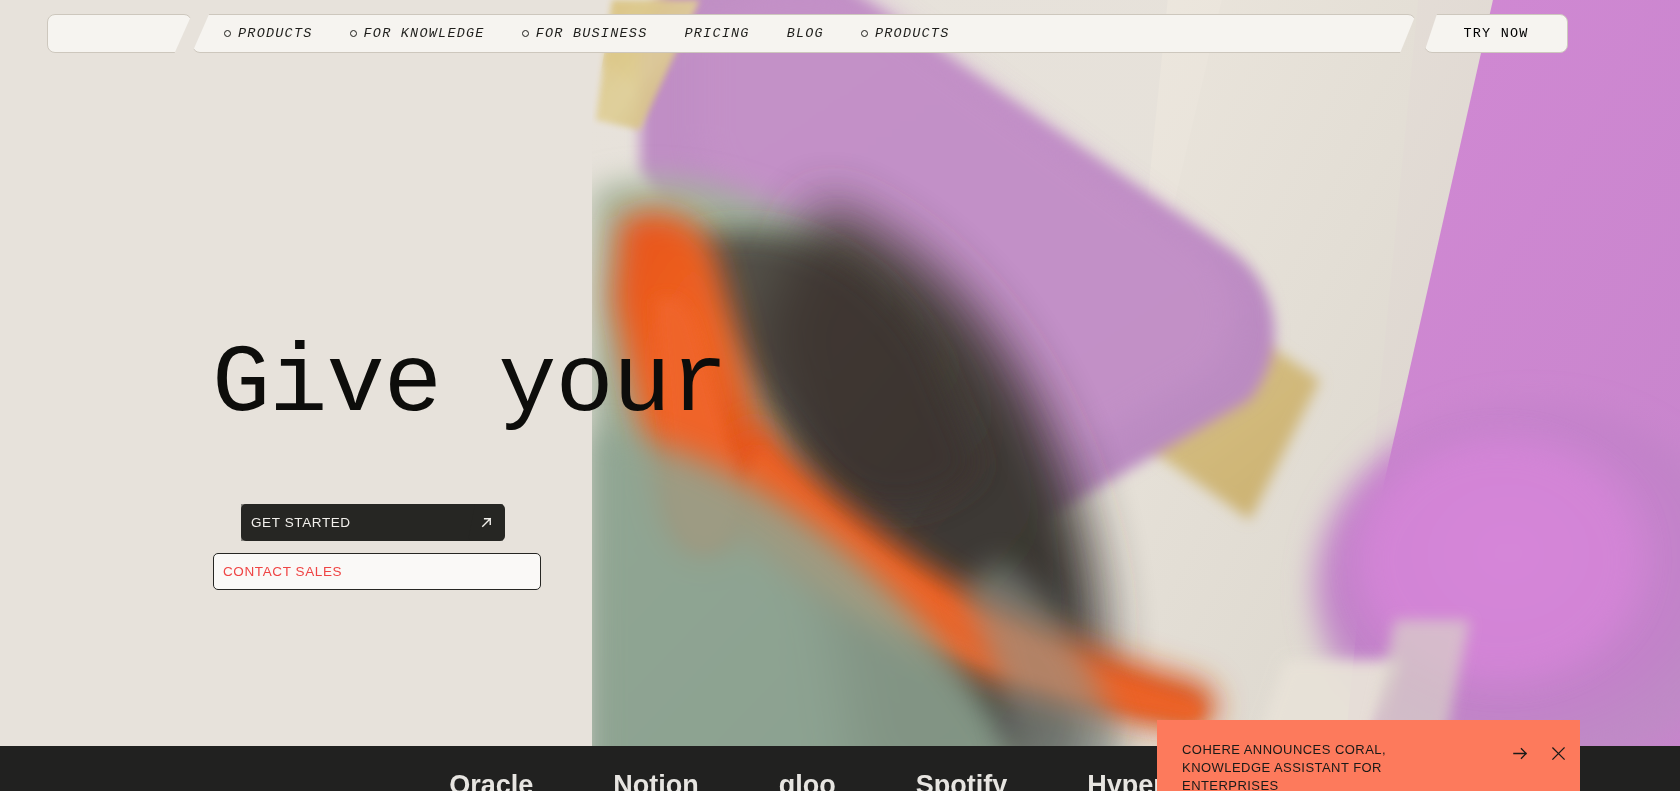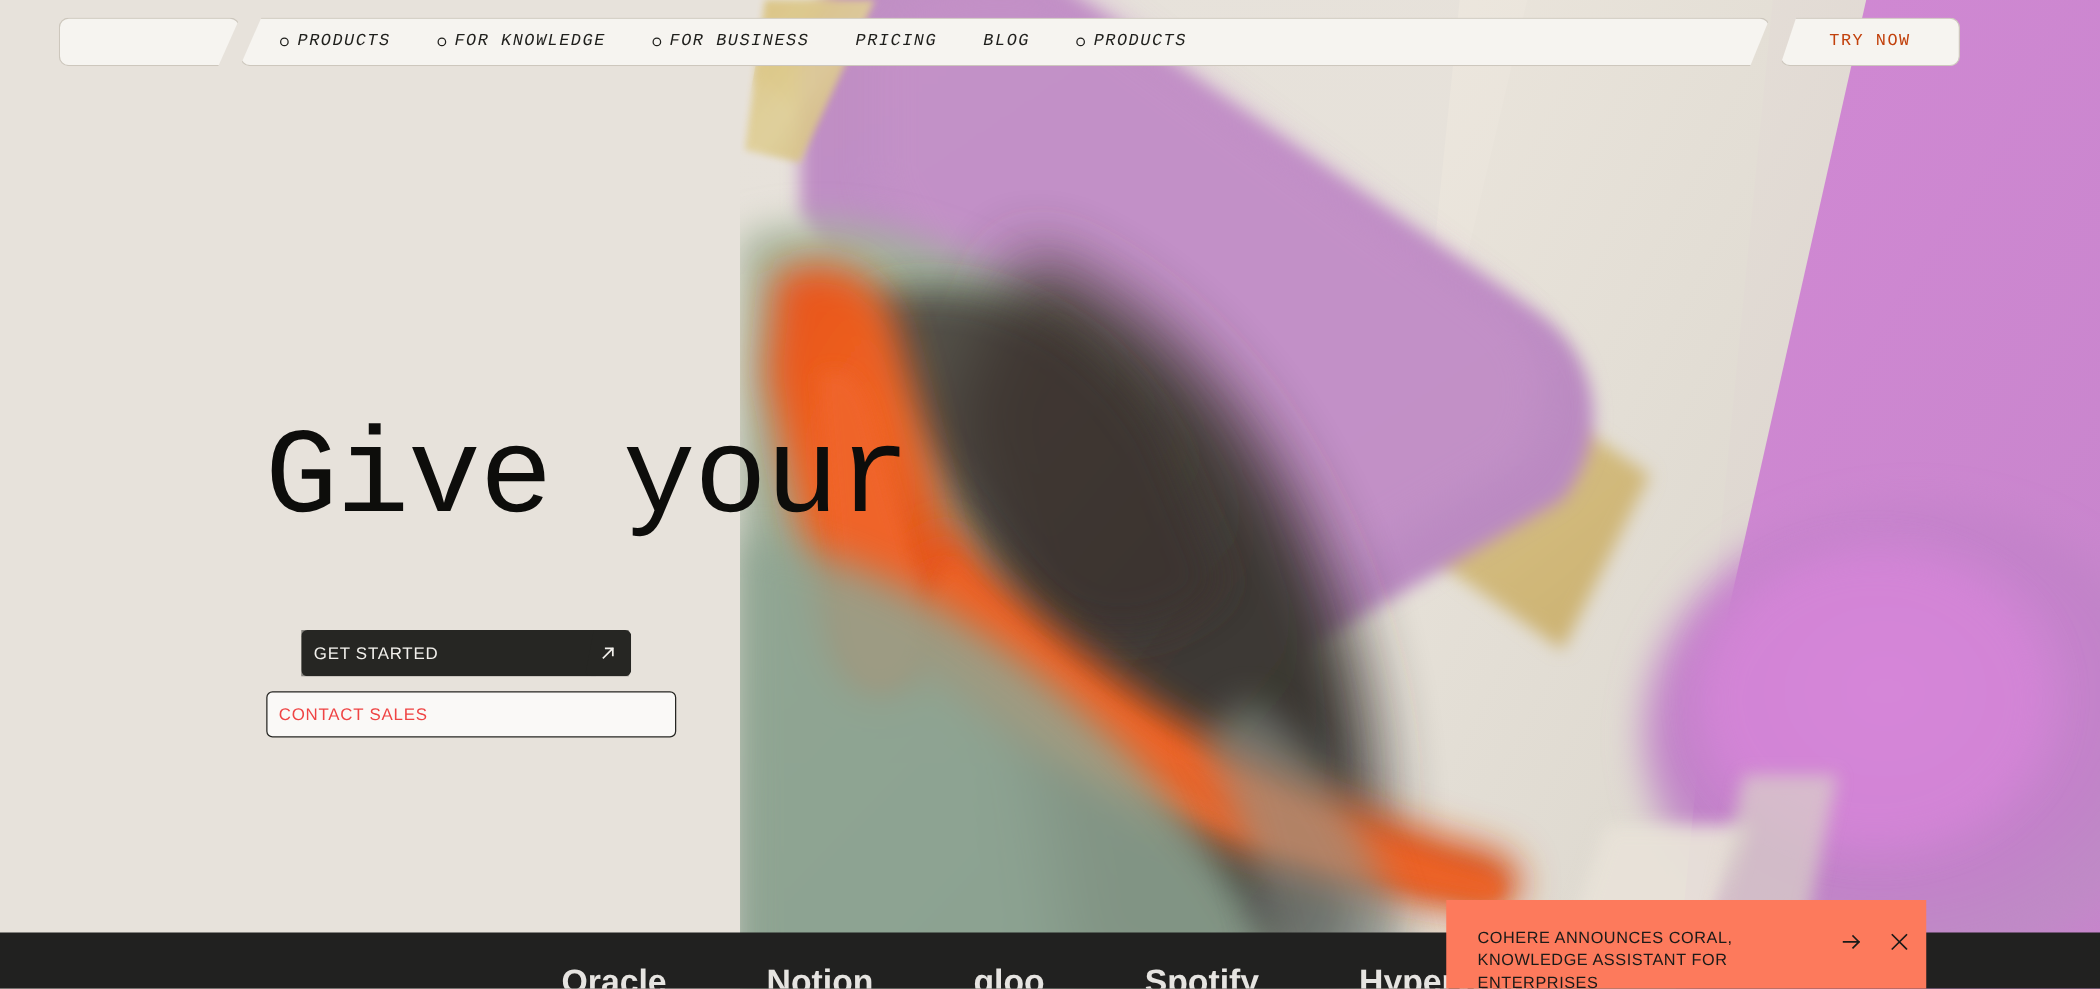--- a/index.html
+++ b/index.html
@@ -54,7 +54,7 @@
     -webkit-clip-path: polygon(9% 0, 100% 0, 100% 100%, 0 100%);
     display:flex;align-items:center;justify-content:center;
     font-family:"Liberation Mono", monospace;
-    font-size:13.5px;letter-spacing:0.09em;color:#c2410c;cursor:pointer;
+    font-size:13.5px;letter-spacing:0.09em;color:#000000;cursor:pointer;
   }
 
   

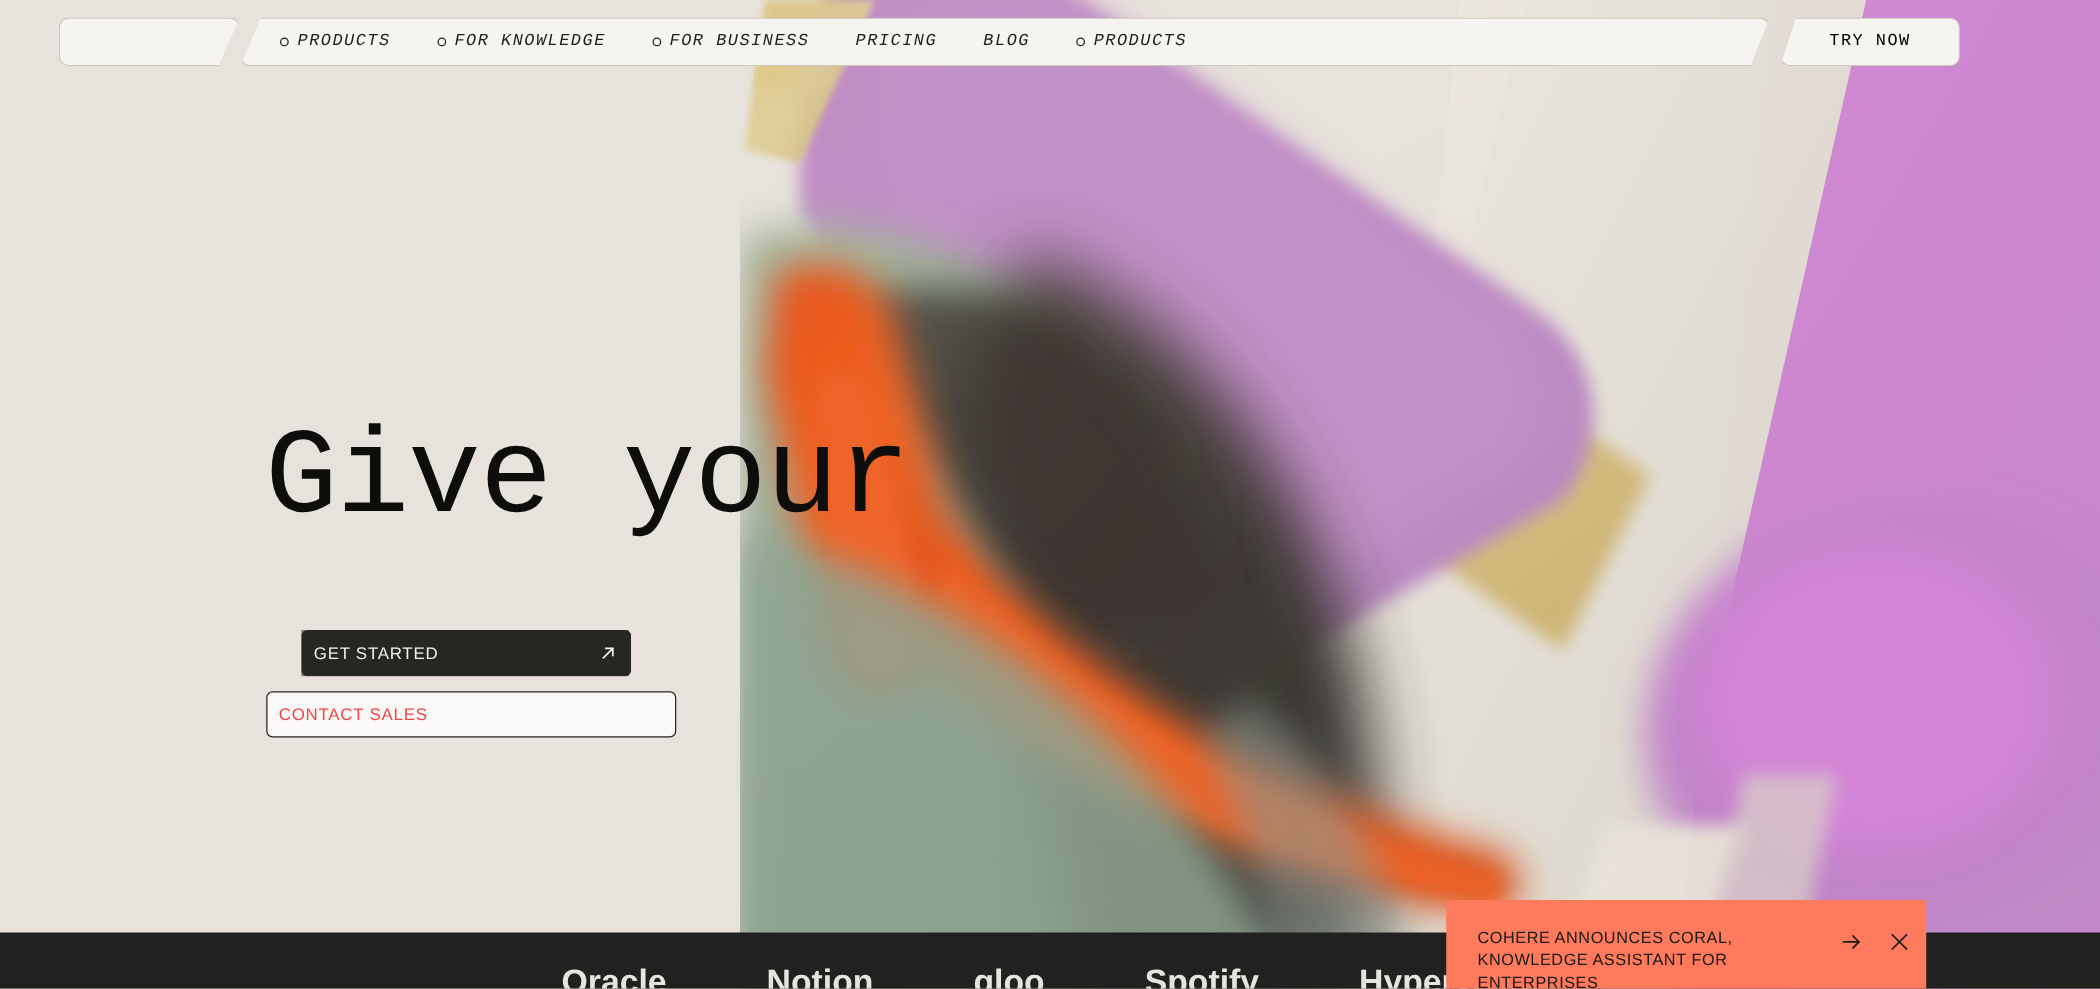--- a/index.html
+++ b/index.html
@@ -116,7 +116,7 @@
 
   
   .banner{
-    position:absolute; left:1157px; top:720px; width:384px; height:71px;
+    position:absolute; left:1157px; top:720px; width:423px; height:71px;
     background:#fd7a5c; z-index:50;
     display:flex;align-items:flex-start;
   }

